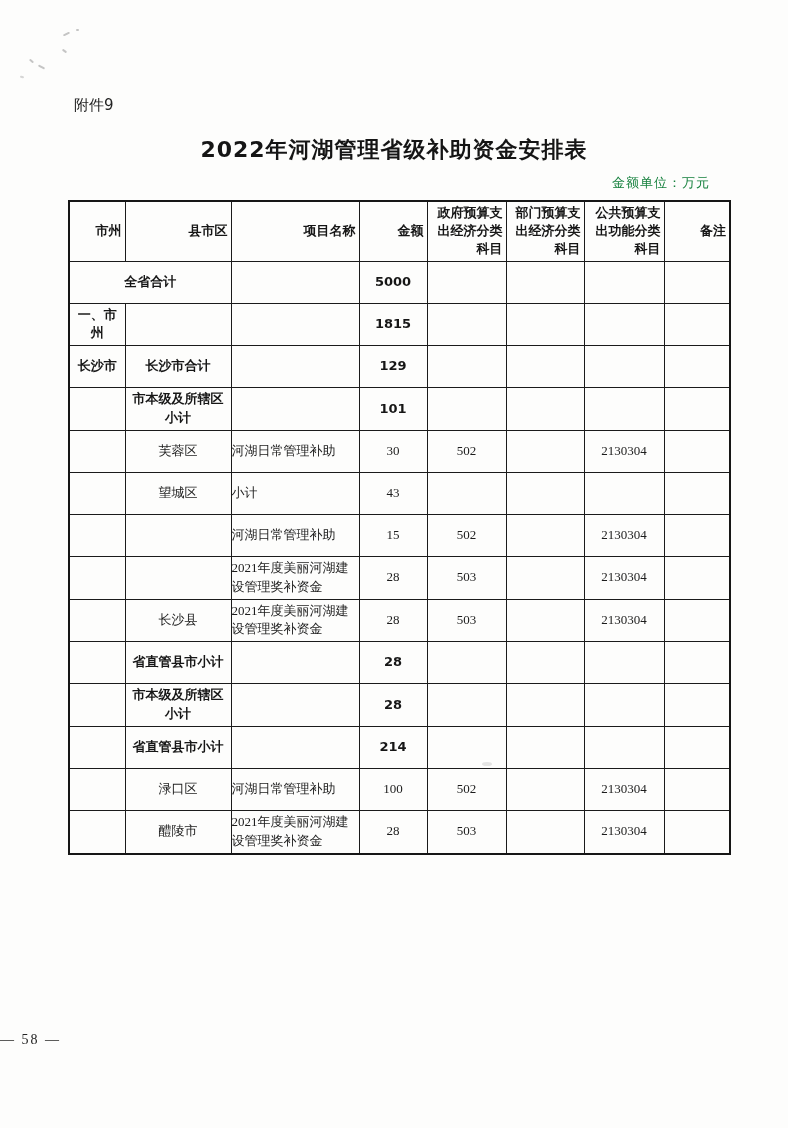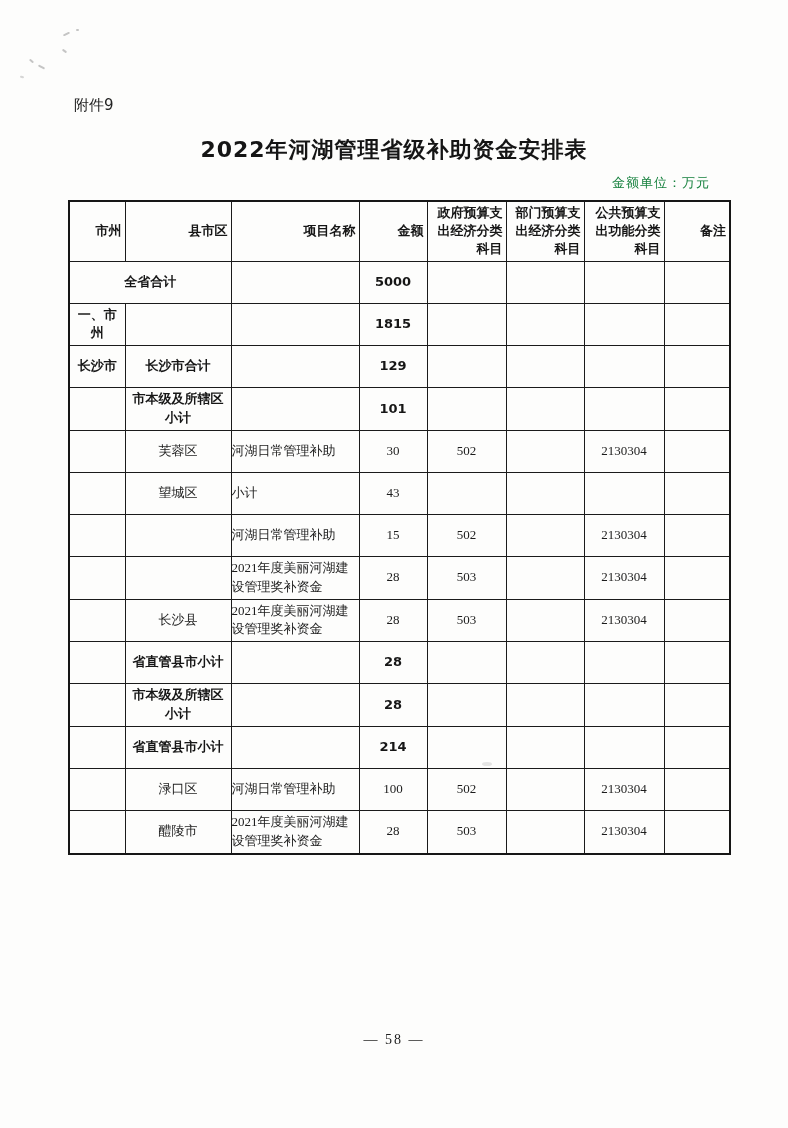--- a/index.html
+++ b/index.html
@@ -57,7 +57,7 @@
   col.c7 { width: 80px; }  col.c8 { width: 66px; }
   .page-number {
     position: absolute; left: 0; top: 1032px; width: 100%;
-    text-align: center; font-size: 14px; letter-spacing: 2px; color: #222;
+    font-size: 14px; letter-spacing: 2px; color: #222;
   }
   
   .artifact {

